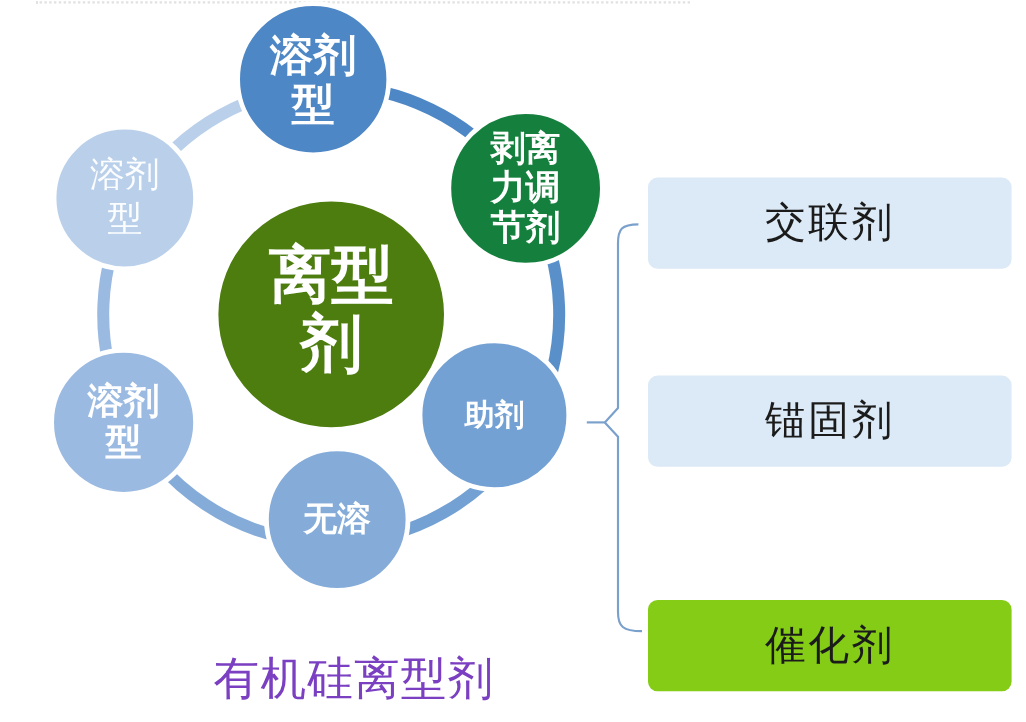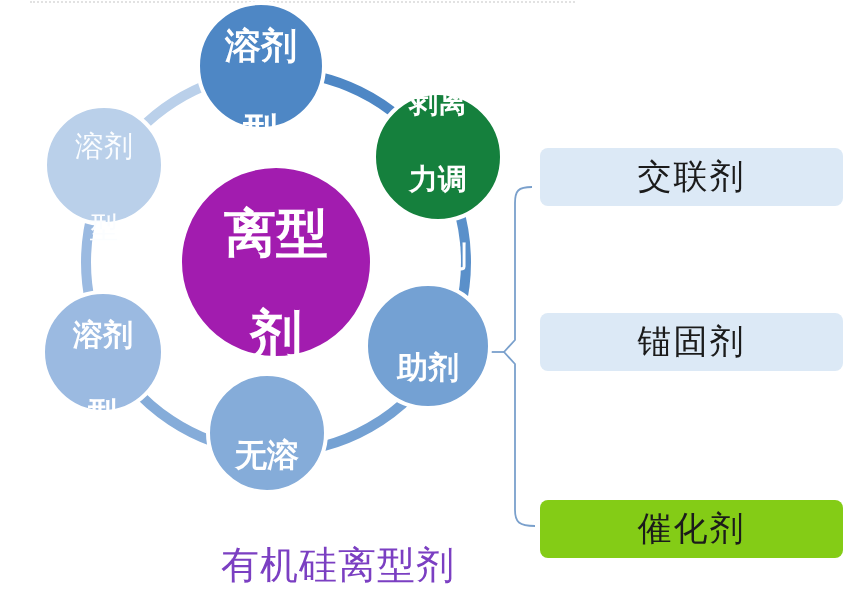--- a/index.html
+++ b/index.html
@@ -20,7 +20,7 @@
     display:flex; flex-direction:column; align-items:center; justify-content:center;
     z-index:2; color:#ffffff; font-weight:bold; text-align:center;
   }
-  .node span { display:block;margin-top:44px; }
+  .node span { display:block; }
 
   .n-center { left:178px; top:164px; width:188px; height:188px; font-size:52px; line-height:57px; }
   .n-top    { left:196px; top:1px;   width:122px; height:122px; font-size:36px; line-height:41px; }

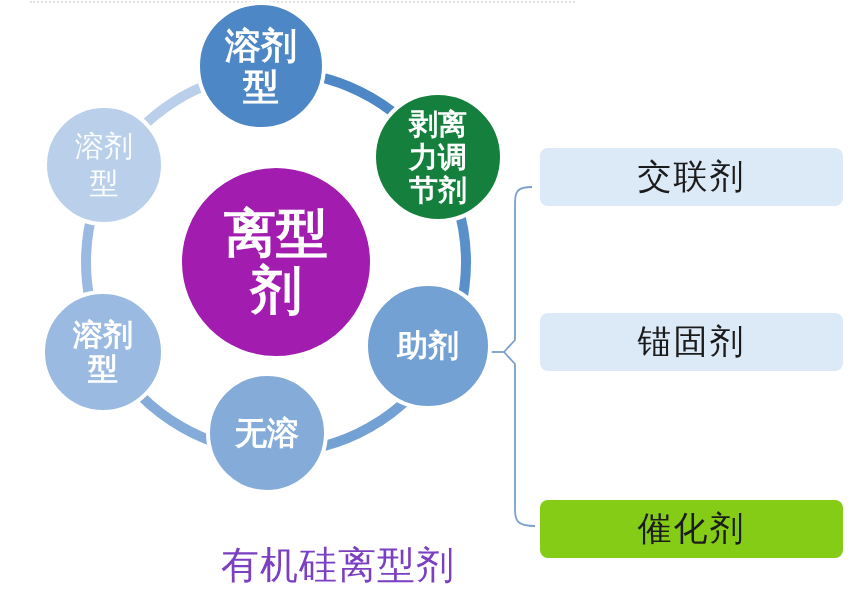--- a/index.html
+++ b/index.html
@@ -32,7 +32,7 @@
               font-weight:normal; font-family:"Liberation Serif", serif; color:#fbfdff; }
 
   .branch-box {
-    position:absolute; left:540px; width:303px; height:58px; border-radius:8px;
+    position:absolute; left:540px; width:303px; height:76px; border-radius:8px;
     display:flex; align-items:center; justify-content:center; z-index:2;
     font-family:"Liberation Serif", serif; font-size:34px; color:#1b1b1b; letter-spacing:2px;
   }

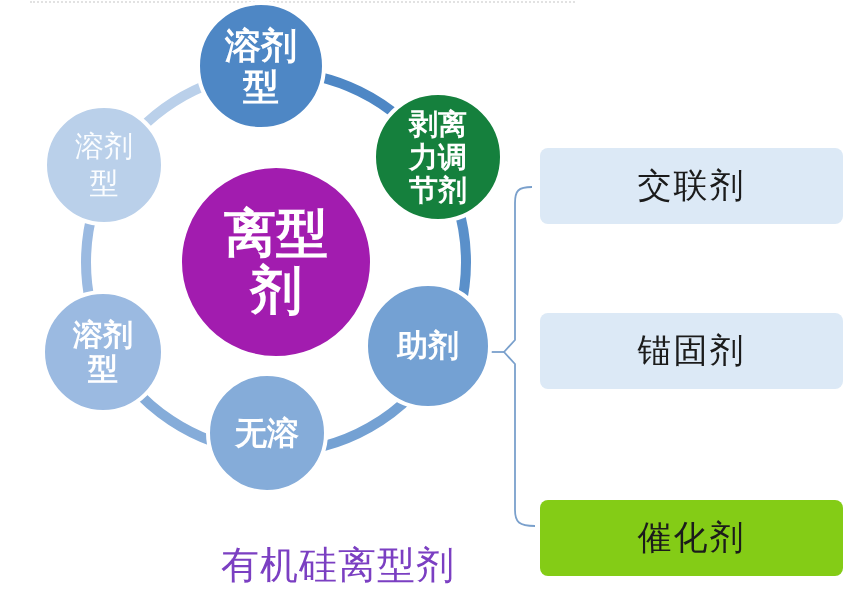--- a/index.html
+++ b/index.html
@@ -69,7 +69,7 @@
     </g>
   </svg>
 
-  <div class="node n-center" style="background-color: #a21caf;">
+  <div class="node n-center" style="background-color: #4d7c0f; font-family: Liberation Mono, monospace;">
     <span>离型</span>
     <span>剂</span>
   </div>

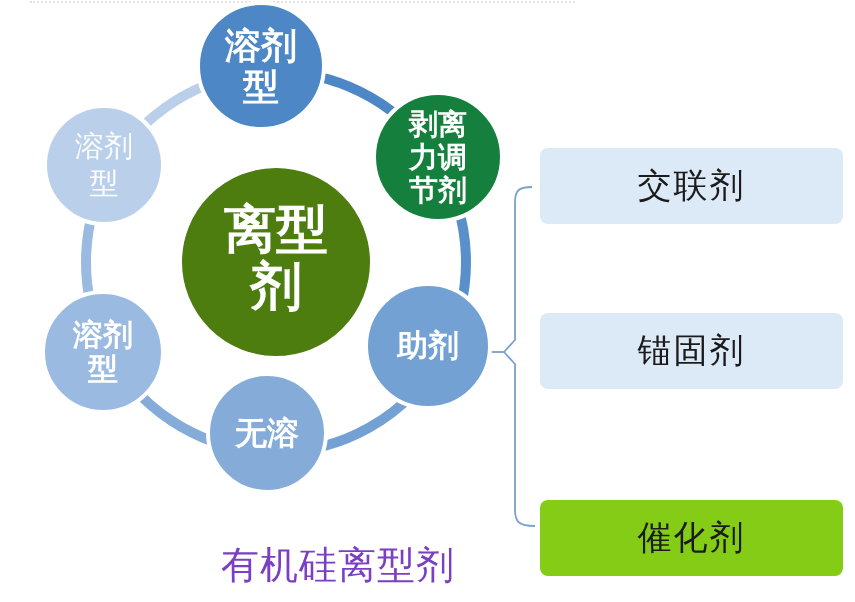--- a/index.html
+++ b/index.html
@@ -25,7 +25,7 @@
   .n-center { left:178px; top:164px; width:188px; height:188px; font-size:52px; line-height:57px; }
   .n-top    { left:196px; top:1px;   width:122px; height:122px; font-size:36px; line-height:41px; }
   .n-peel   { left:372px; top:91px;  width:124px; height:124px; font-size:29px; line-height:33px; }
-  .n-aux    { left:364px; top:282px; width:120px; height:120px; font-size:31px; line-height:34px; }
+  .n-aux    { left:348px; top:282px; width:120px; height:120px; font-size:25px; line-height:34px; }
   .n-sf     { left:206px; top:372px; width:114px; height:114px; font-size:32px; line-height:36px; }
   .n-left   { left:41px;  top:290px; width:116px; height:116px; font-size:30px; line-height:34px; }
   .n-ul     { left:43px;  top:104px; width:114px; height:114px; font-size:29px; line-height:37px;

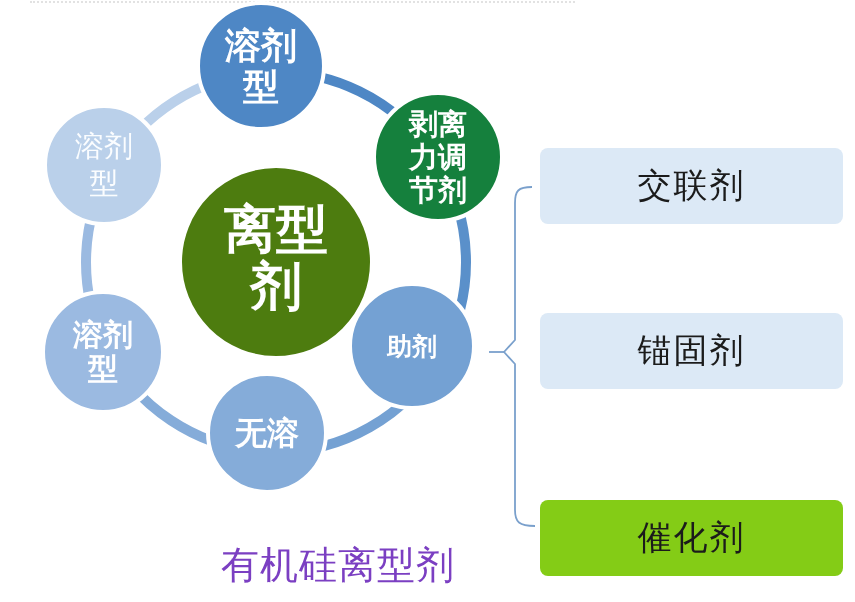--- a/index.html
+++ b/index.html
@@ -26,7 +26,7 @@
   .n-top    { left:196px; top:1px;   width:122px; height:122px; font-size:36px; line-height:41px; }
   .n-peel   { left:372px; top:91px;  width:124px; height:124px; font-size:29px; line-height:33px; }
   .n-aux    { left:348px; top:282px; width:120px; height:120px; font-size:25px; line-height:34px; }
-  .n-sf     { left:206px; top:372px; width:114px; height:114px; font-size:32px; line-height:36px; }
+  .n-sf     { left:220px; top:372px; width:114px; height:114px; font-size:28px; line-height:36px; }
   .n-left   { left:41px;  top:290px; width:116px; height:116px; font-size:30px; line-height:34px; }
   .n-ul     { left:43px;  top:104px; width:114px; height:114px; font-size:29px; line-height:37px;
               font-weight:normal; font-family:"Liberation Serif", serif; color:#fbfdff; }

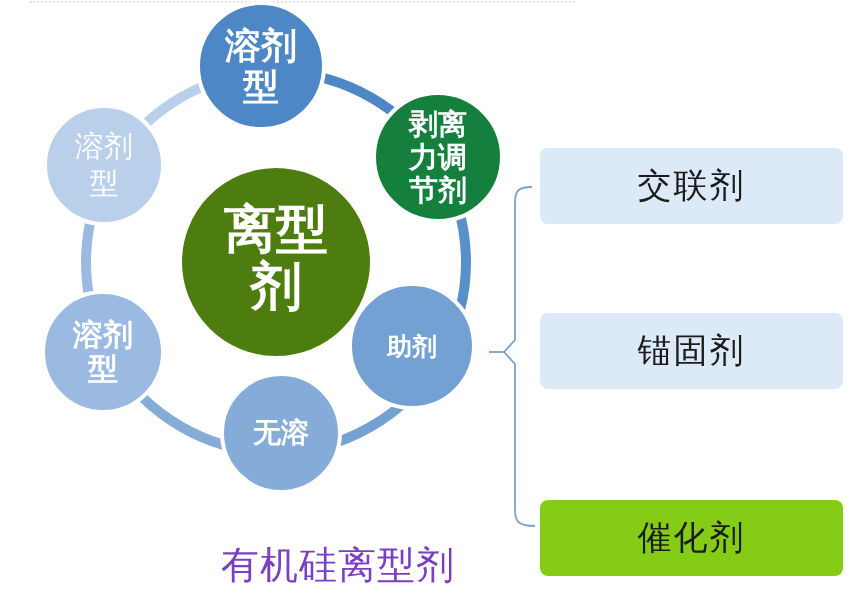--- a/index.html
+++ b/index.html
@@ -113,7 +113,7 @@
     <span>催化剂</span>
   </div>
 
-  <div id="caption" style="color: rgb(123, 63, 194); text-align: right;">有机硅离型剂</div>
+  <div id="caption" style="color: rgb(123, 63, 194);">有机硅离型剂</div>
 
 </div>
 

